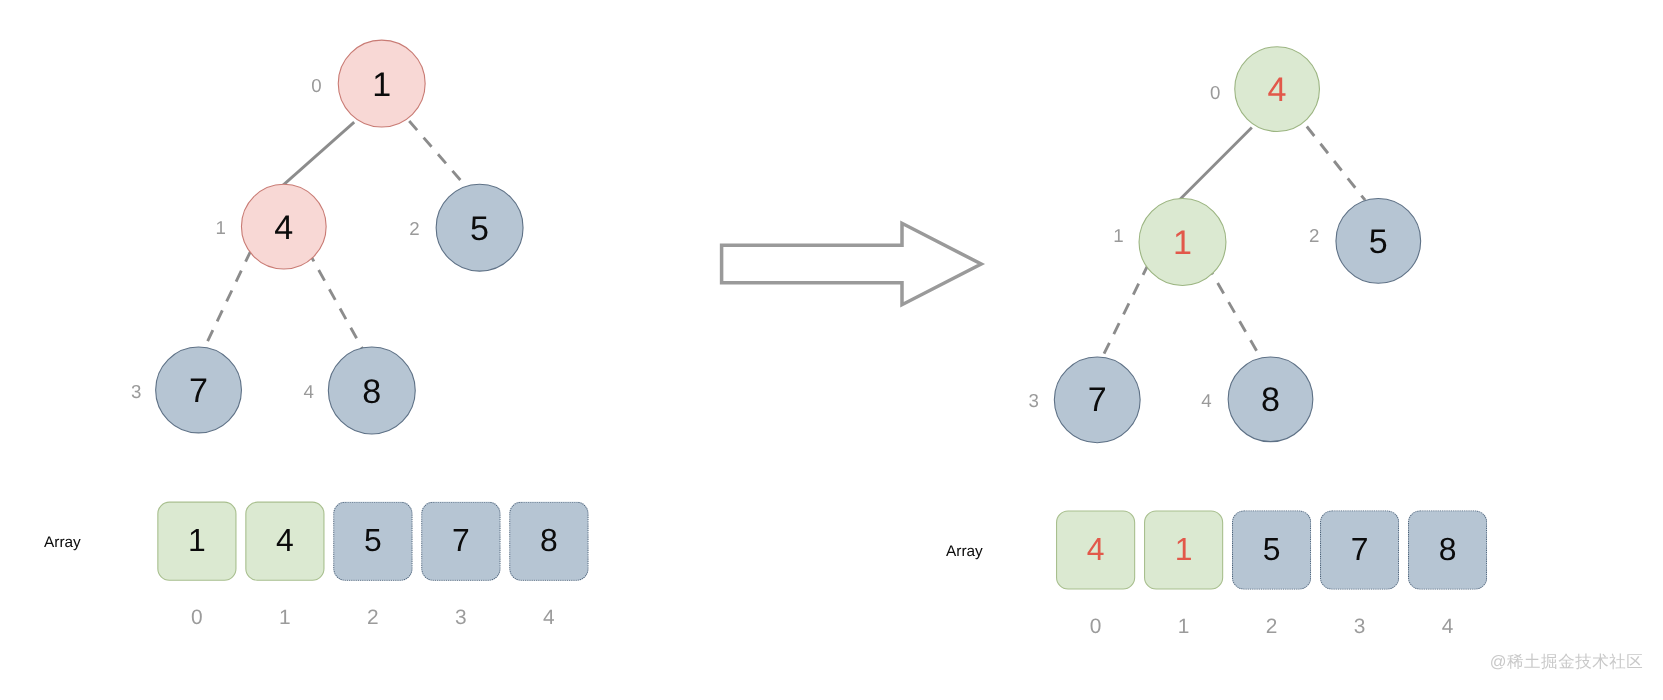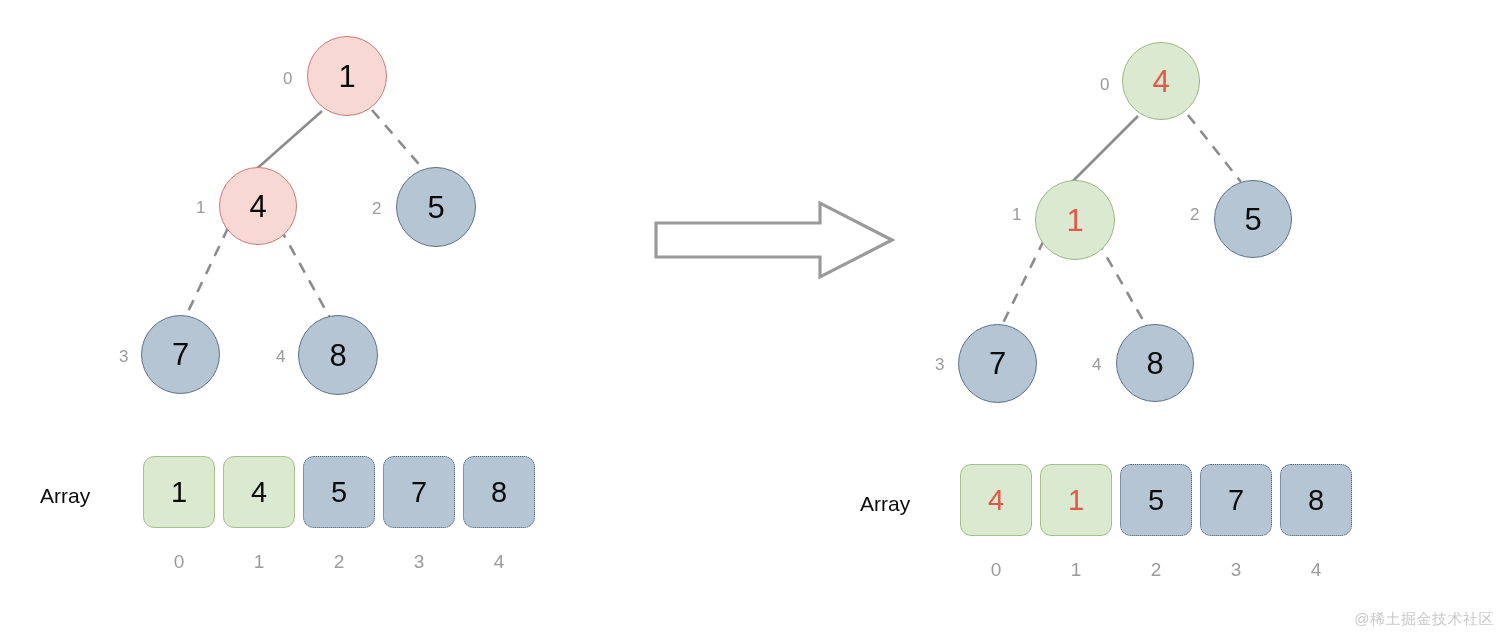--- a/index.html
+++ b/index.html
@@ -86,7 +86,7 @@
   }
   .array-label {
     position: absolute;
-    font-size: 21px;
+    font-size: 14px;
     color: #0b0b0b;
     line-height: 1;
   }

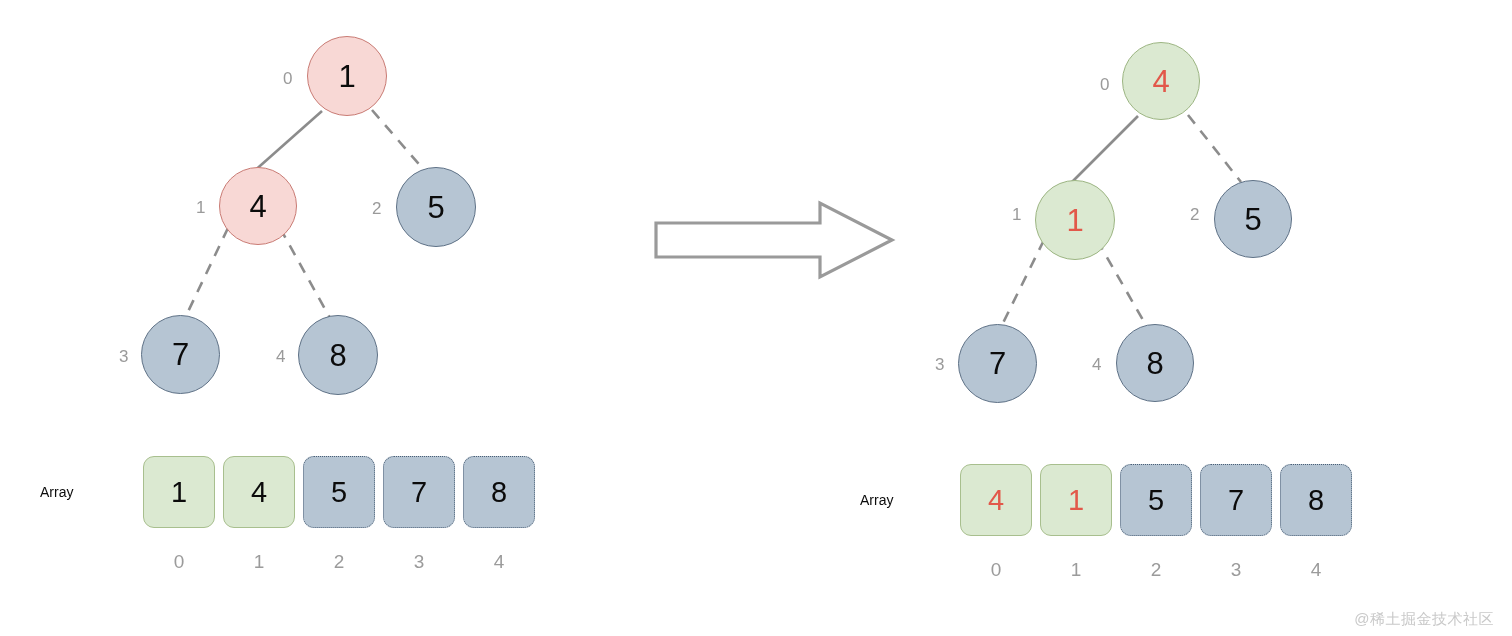--- a/index.html
+++ b/index.html
@@ -138,7 +138,7 @@
   .watermark {
     position: absolute;
     right: 18px;
-    bottom: 10px;
+    bottom: 27px;
     font-size: 15px;
     color: #c9c9c9;
     letter-spacing: 0.5px;

